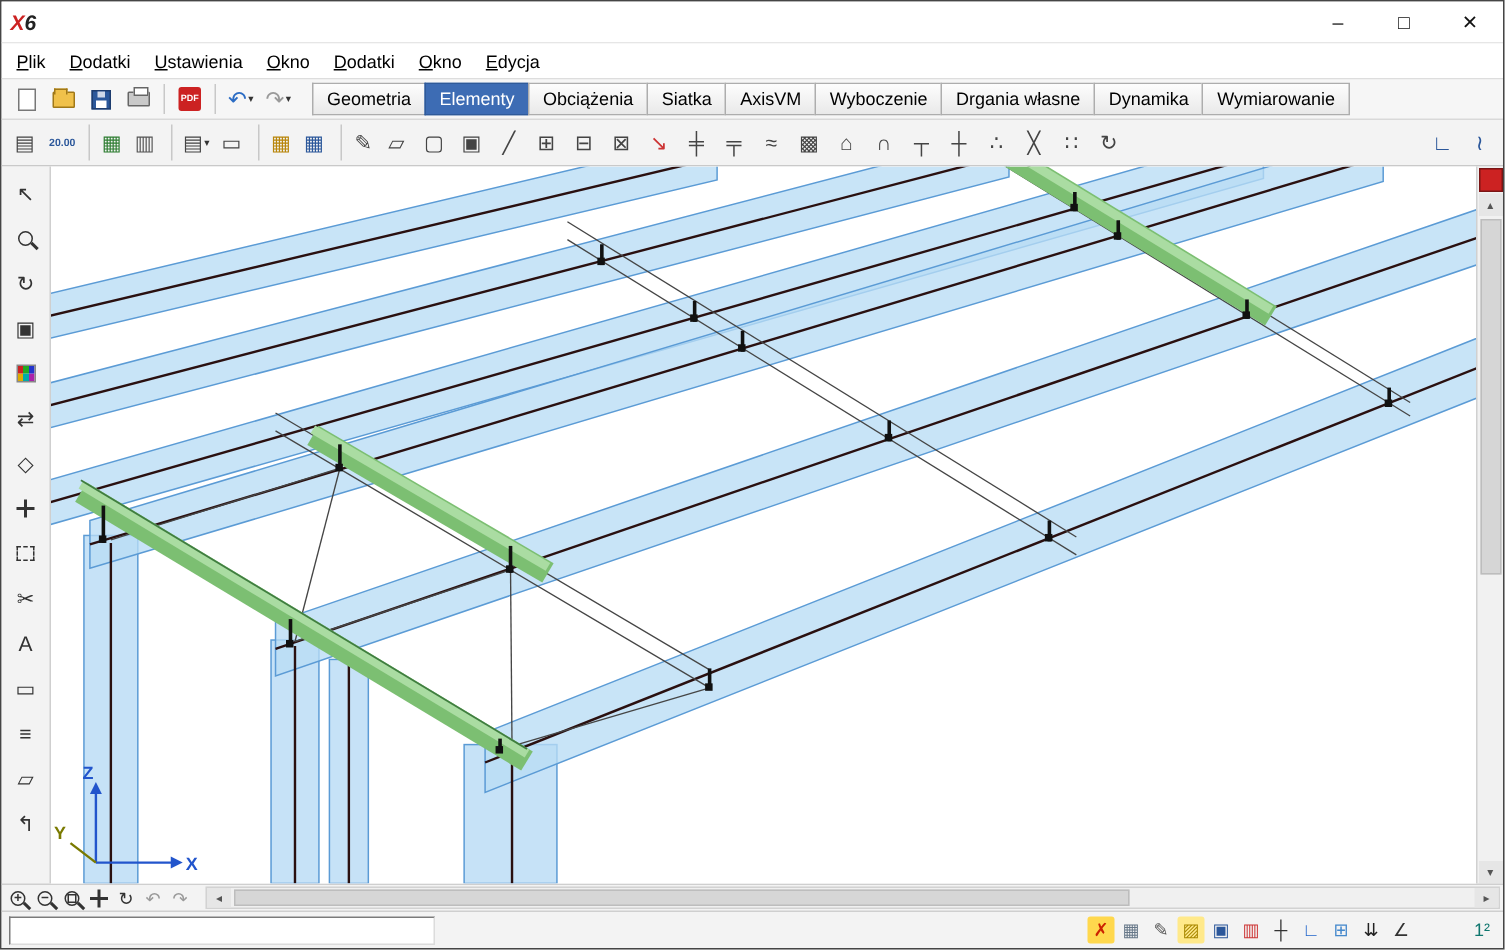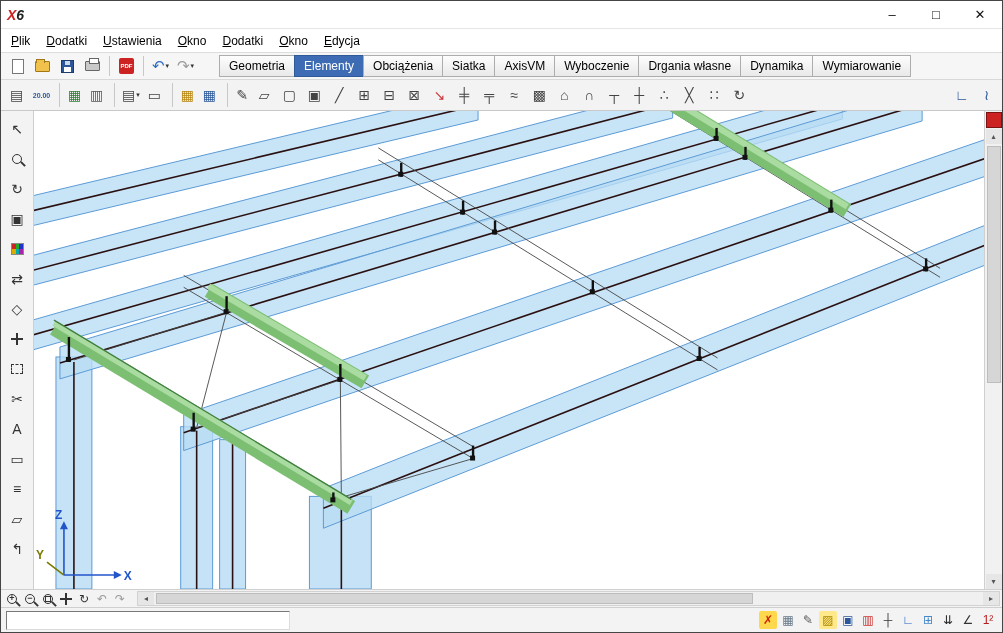--- a/index.html
+++ b/index.html
@@ -45,7 +45,7 @@
   .c-redo{color:#9a9a9a;font-size:15px;}
 
   
-  .tabs{display:flex;margin-left:21px;flex:1;overflow:hidden;align-items:center;}
+  .tabs{display:flex;margin-left:10px;flex:1;overflow:hidden;align-items:center;}
   .tab{padding:3px 9px;font-size:12px;color:#000;background:linear-gradient(#fdfdfd,#e9e9e9);border:1px solid #adadad;border-right:none;white-space:nowrap;}
   .tab:last-child{border-right:1px solid #adadad;}
   .tab.active{background:#3d6cb4;color:#fff;border-color:#2f5a99;}

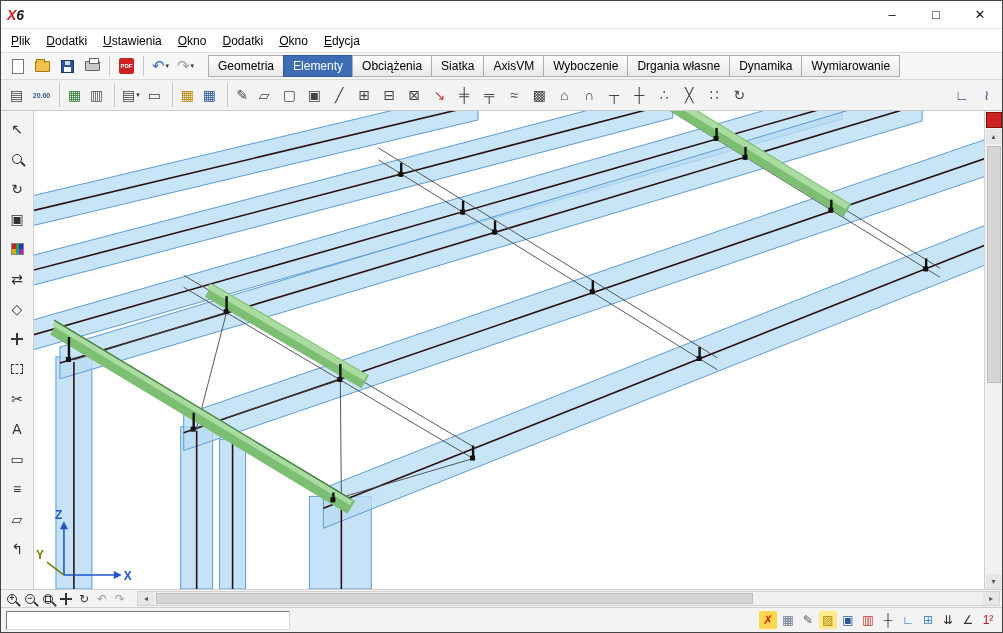--- a/index.html
+++ b/index.html
@@ -614,7 +614,7 @@
           <span class="glyph">∠</span>
         </button>
 
-        <button class="sbtn2" style="color: #b91c1c;">
+        <button class="sbtn2" style="color: #0f766e; margin-left: 34px;">
           <span class="glyph">1²</span>
         </button>
       </div>

